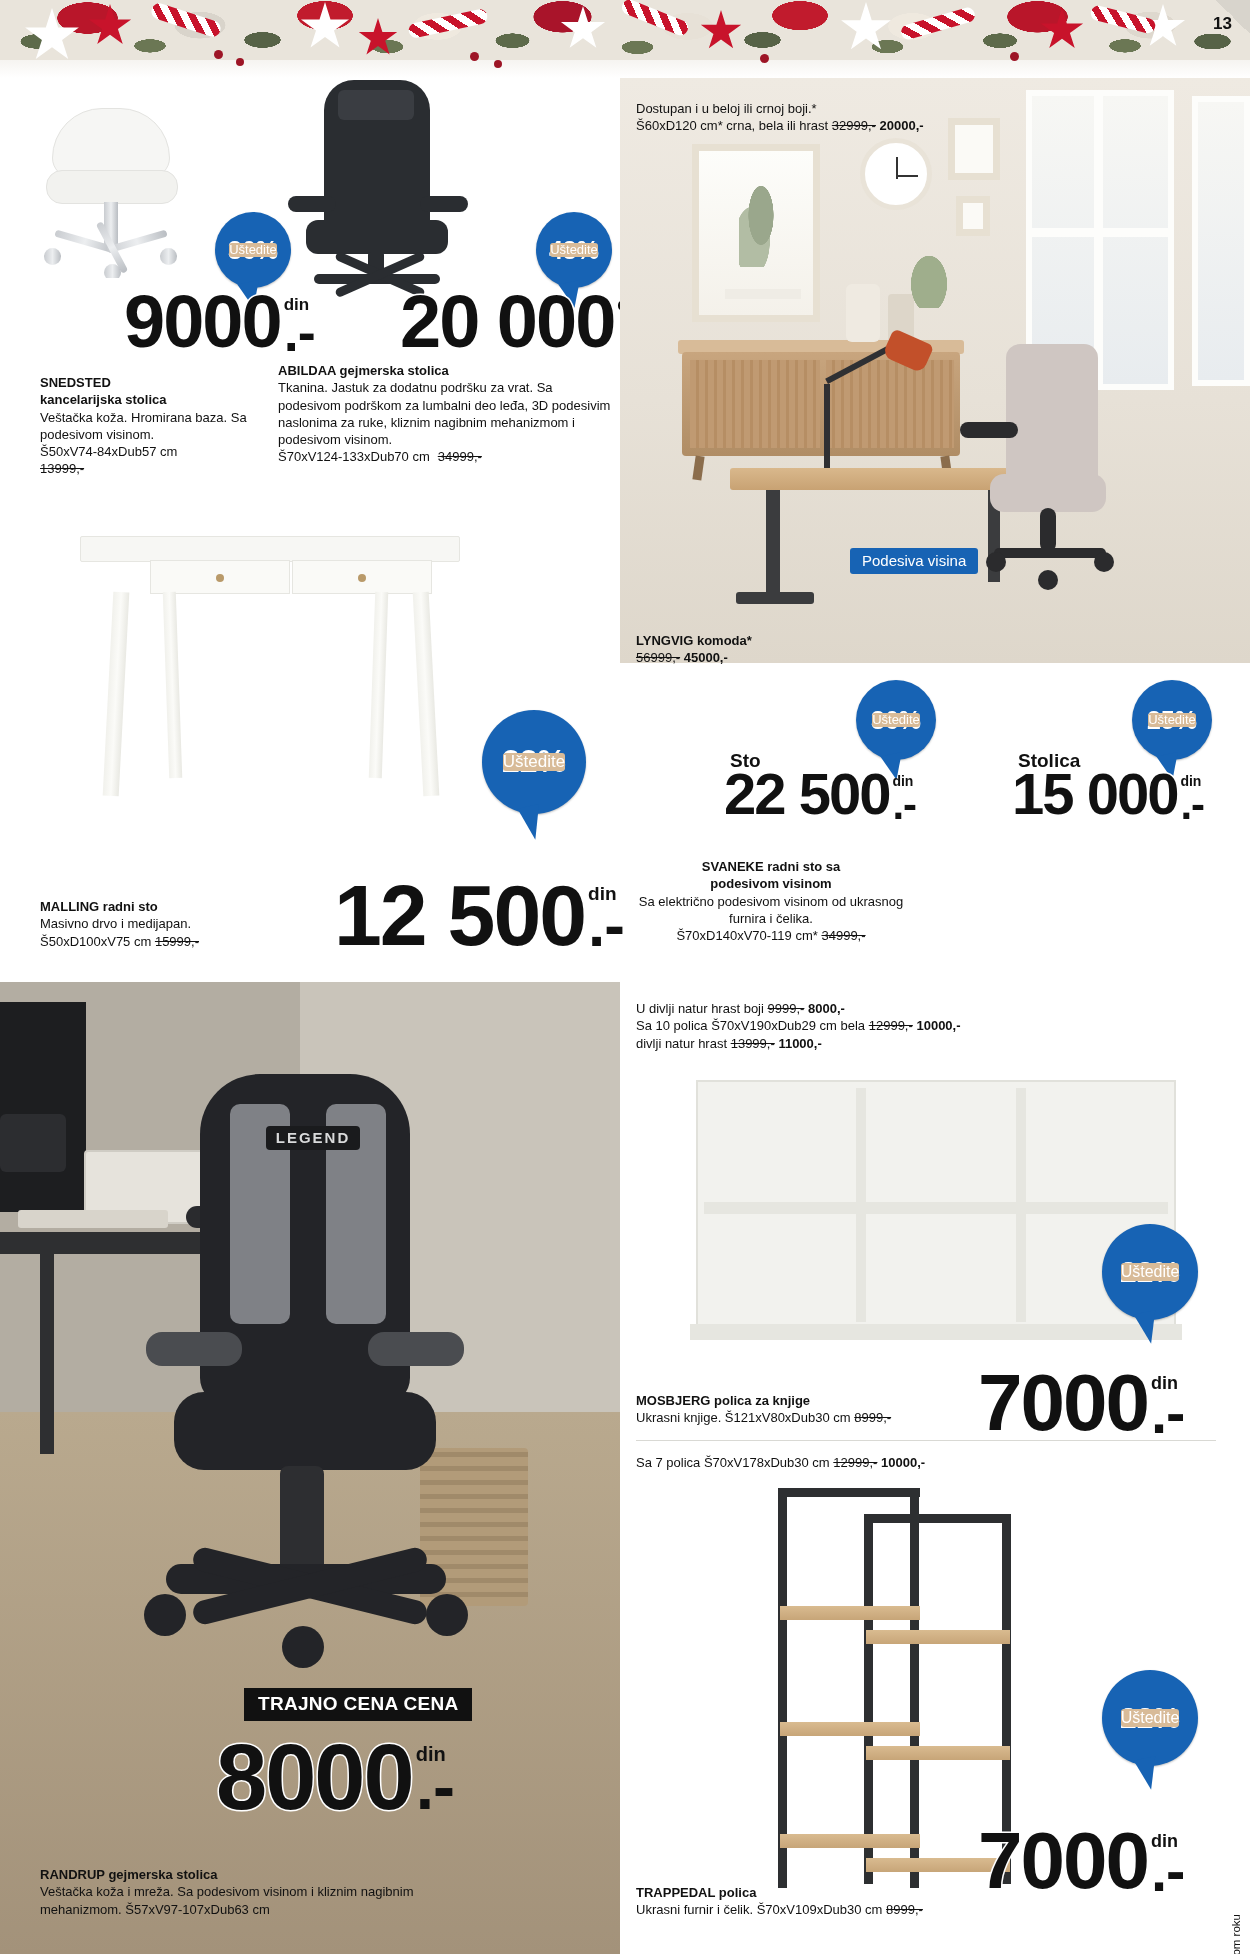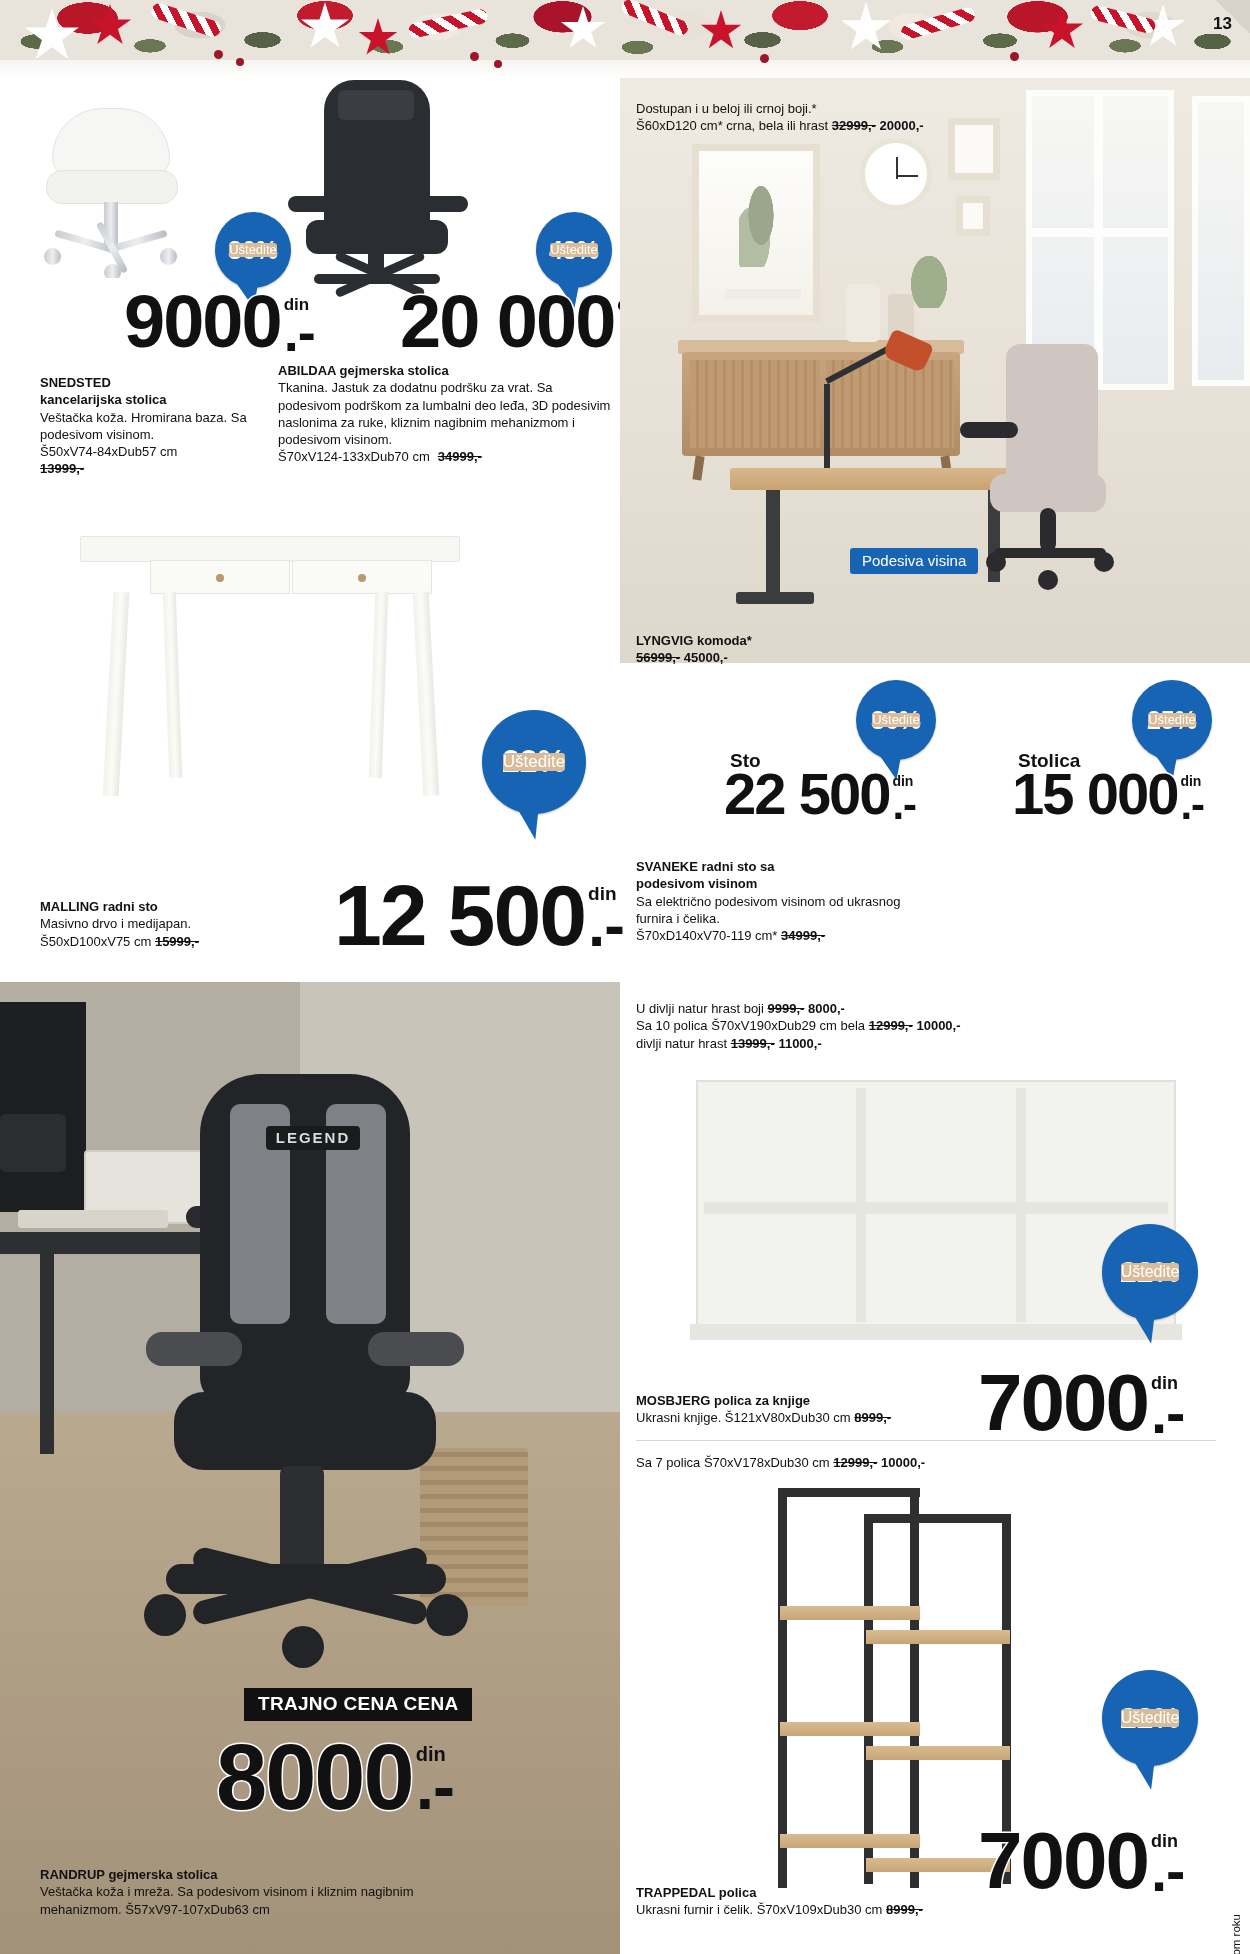--- a/index.html
+++ b/index.html
@@ -102,7 +102,7 @@
   
   .txt{ position:absolute; color:#111; font-size:13px; line-height:1.33; }
   .txt b, .name{ font-weight:700; }
-  .strike{ text-decoration:line-through; font-weight:700; }
+  .strike{ text-decoration:line-through; font-weight:400; }
   .lbl-pill{
     position:absolute; background:#1763b4; color:#fff; font-size:15px;
     padding:4px 12px 5px; border-radius:3px; font-weight:400;

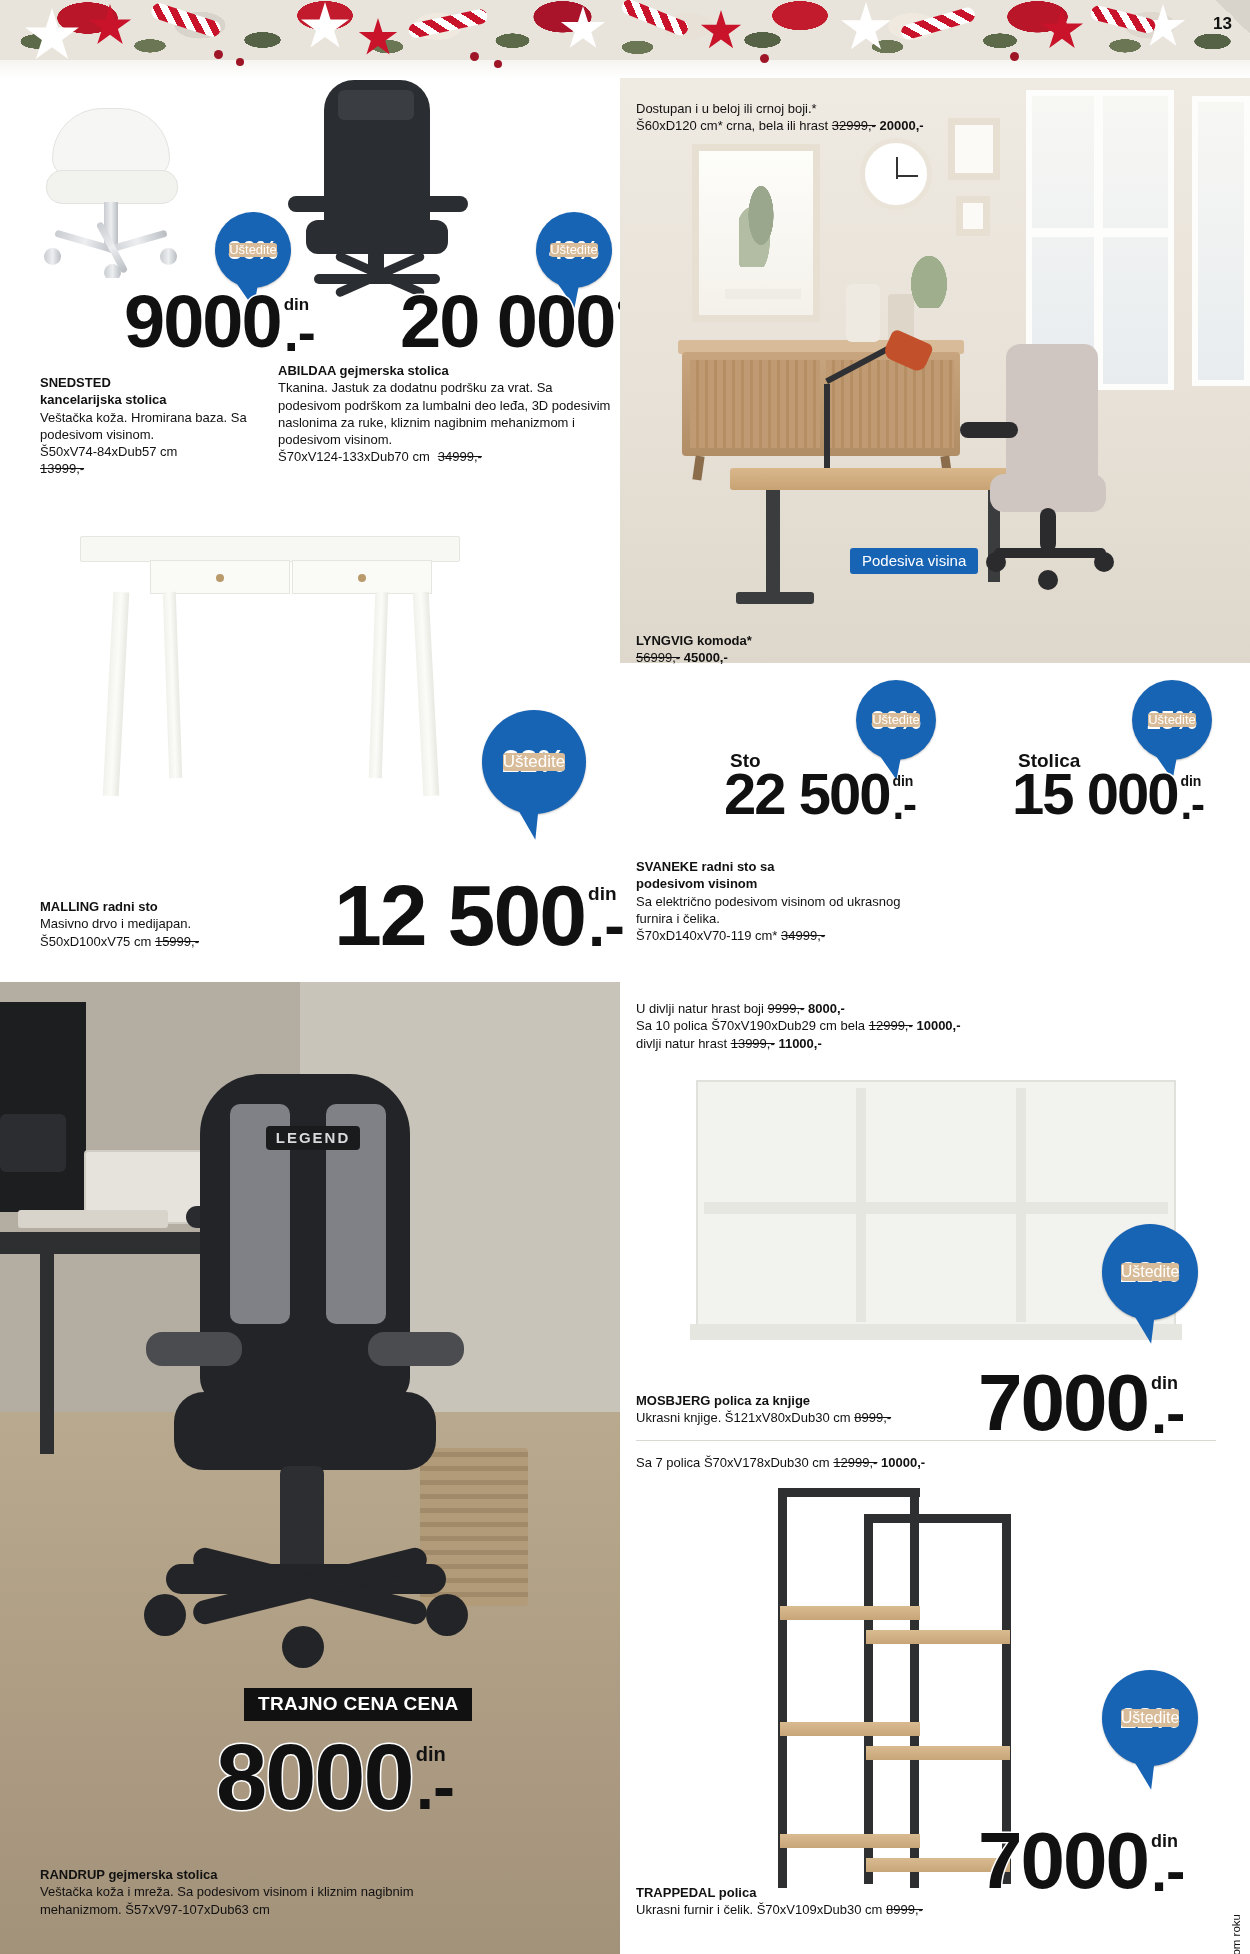--- a/index.html
+++ b/index.html
@@ -408,7 +408,7 @@
     </span>
   </div>
 
-  <div class="txt" style="left:636px;top:858px;width:270px;">
+  <div class="txt" style="left:636px;top:858px;width:270px;text-align:center;">
     <div class="name">SVANEKE radni sto sa</div>
     <div class="name">podesivom visinom</div>
     <div>Sa električno podesivom visinom od ukrasnog furnira i čelika.</div>

